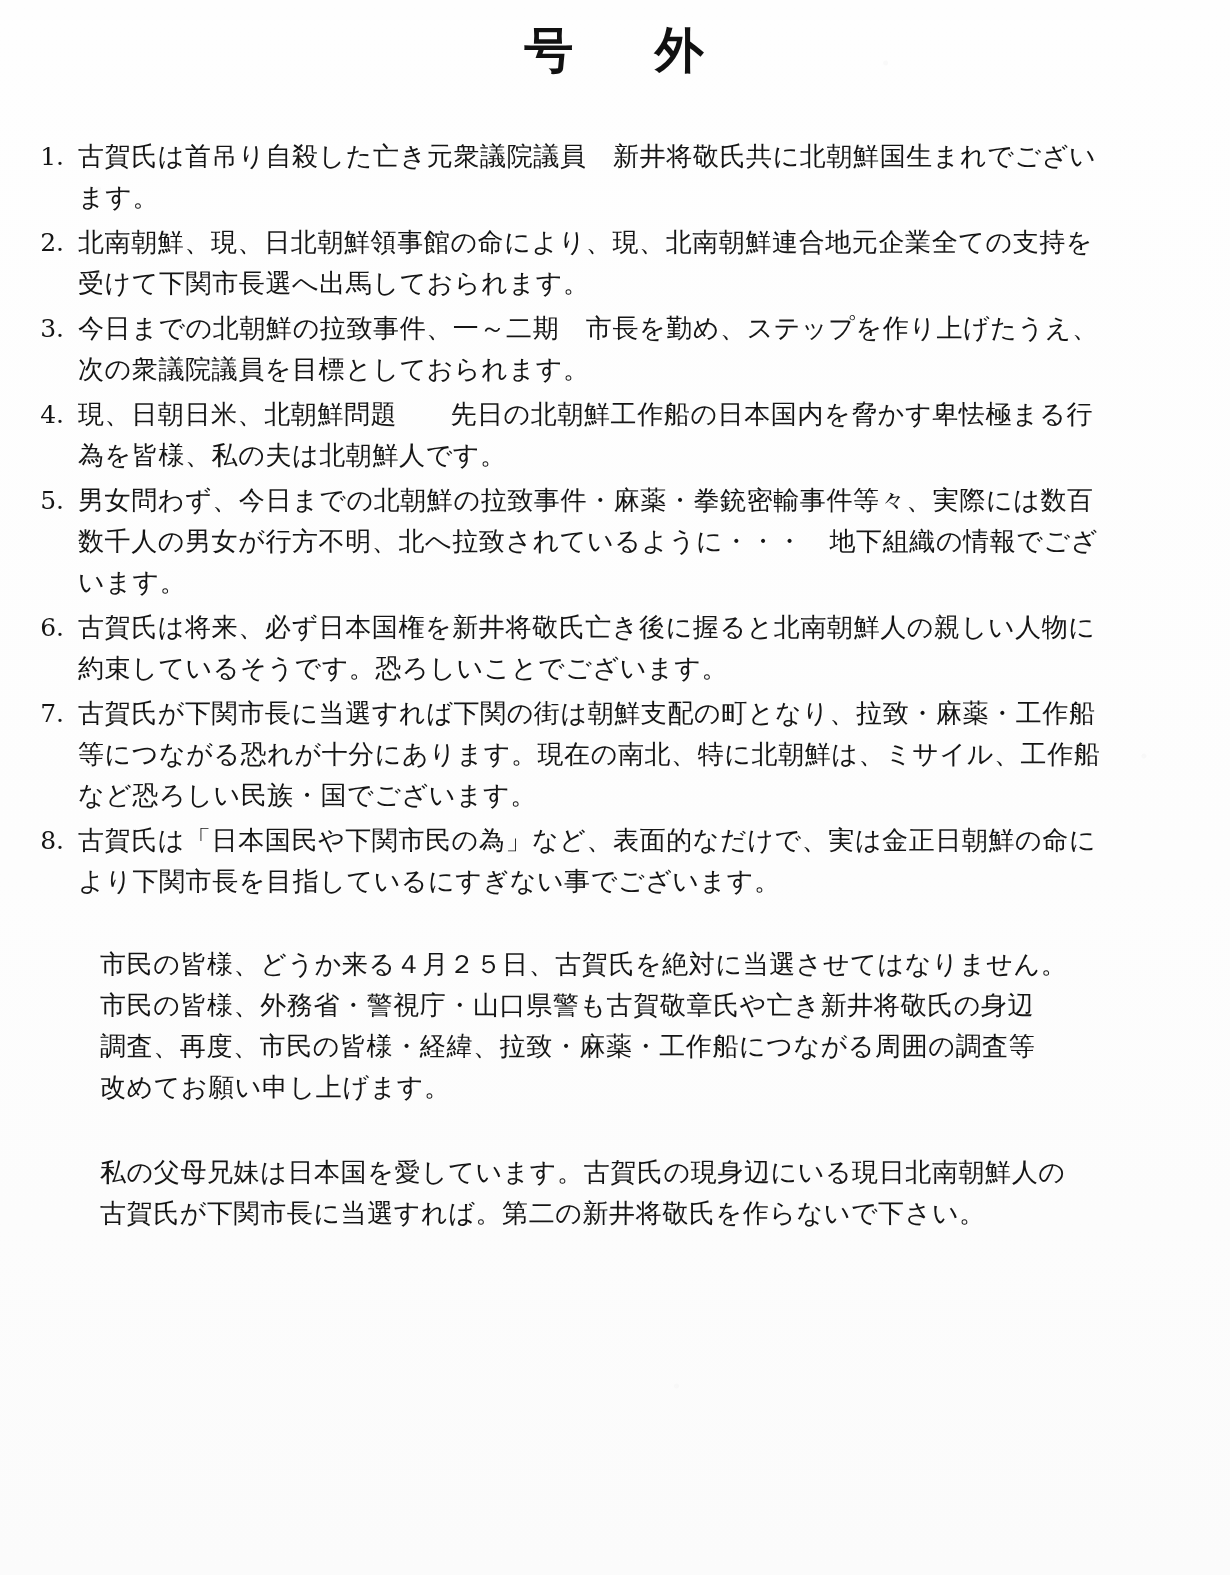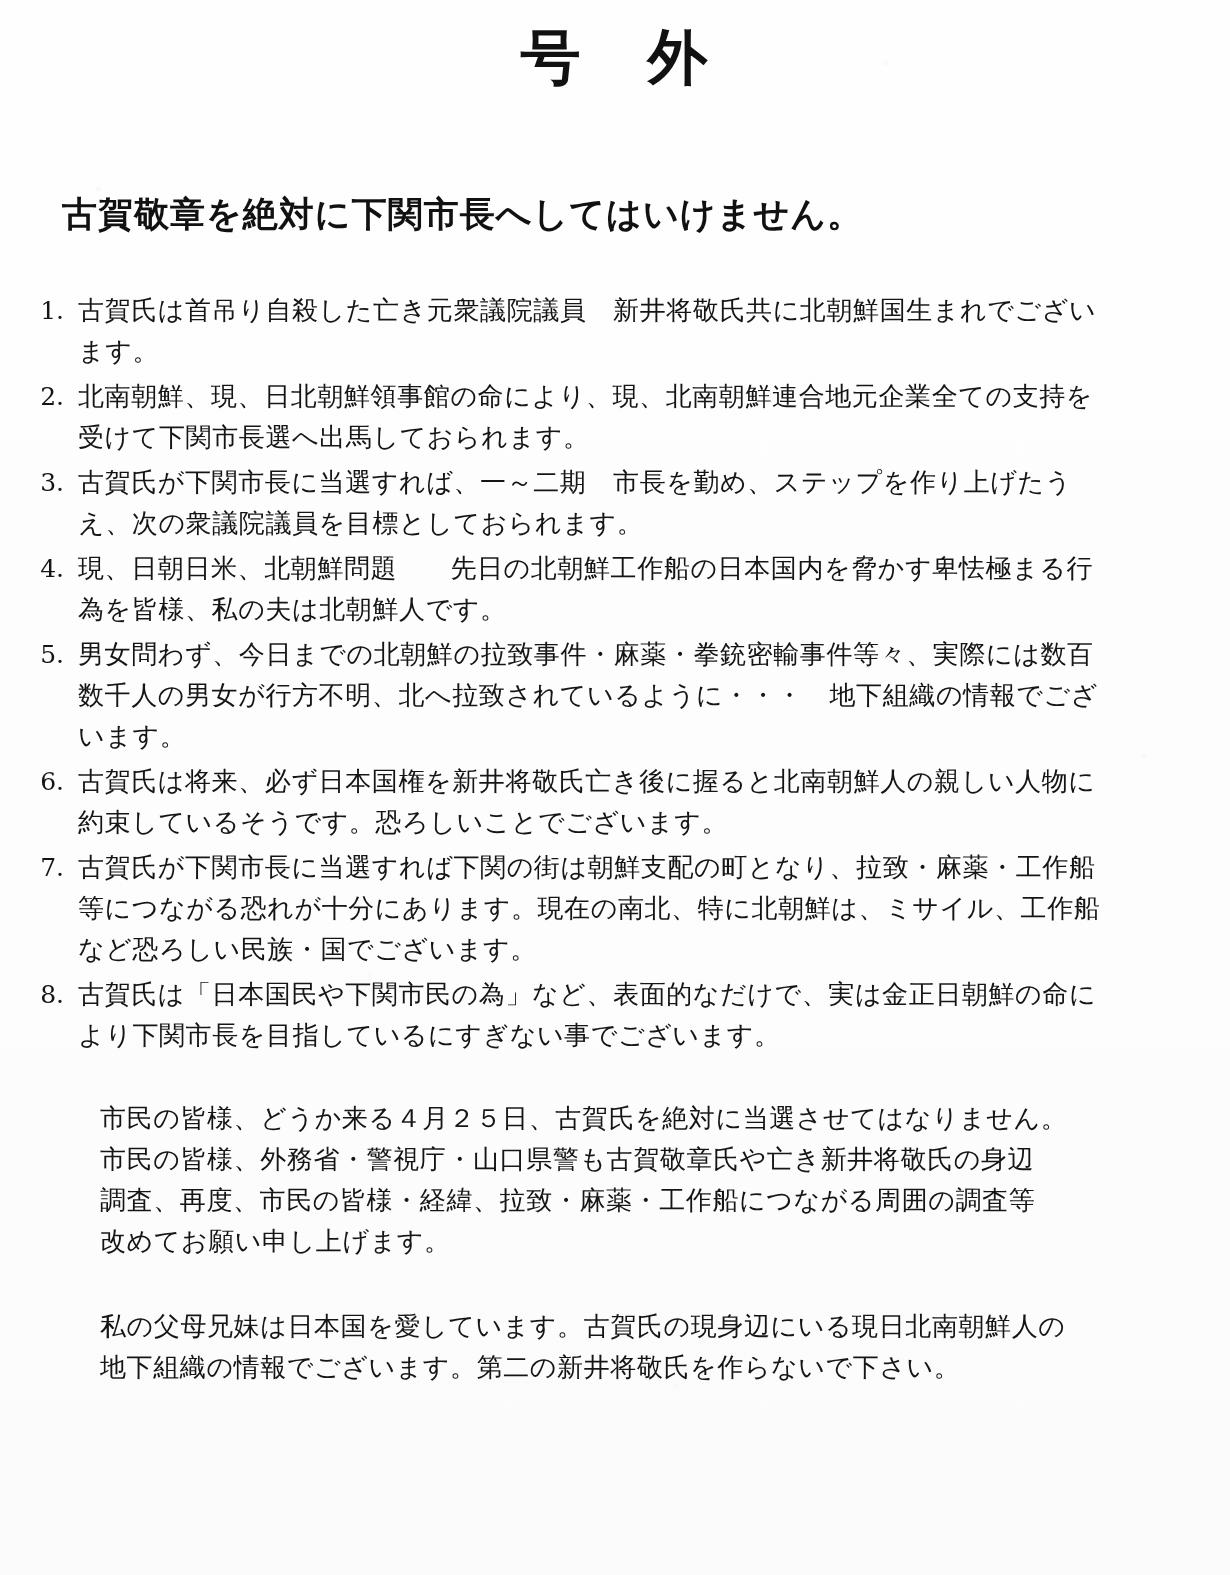--- a/index.html
+++ b/index.html
@@ -32,12 +32,12 @@
 
   .doc-header {
     text-align: center;
-    font-size: 60px;
+    font-size: 49px;
     letter-spacing: 26px;
     font-weight: 700;
     padding-top: 18px;
     padding-left: 24px;
-    font-family: Liberation Serif, serif;
+    font-family: Liberation Mono, monospace;
     color: #111;
   }
 

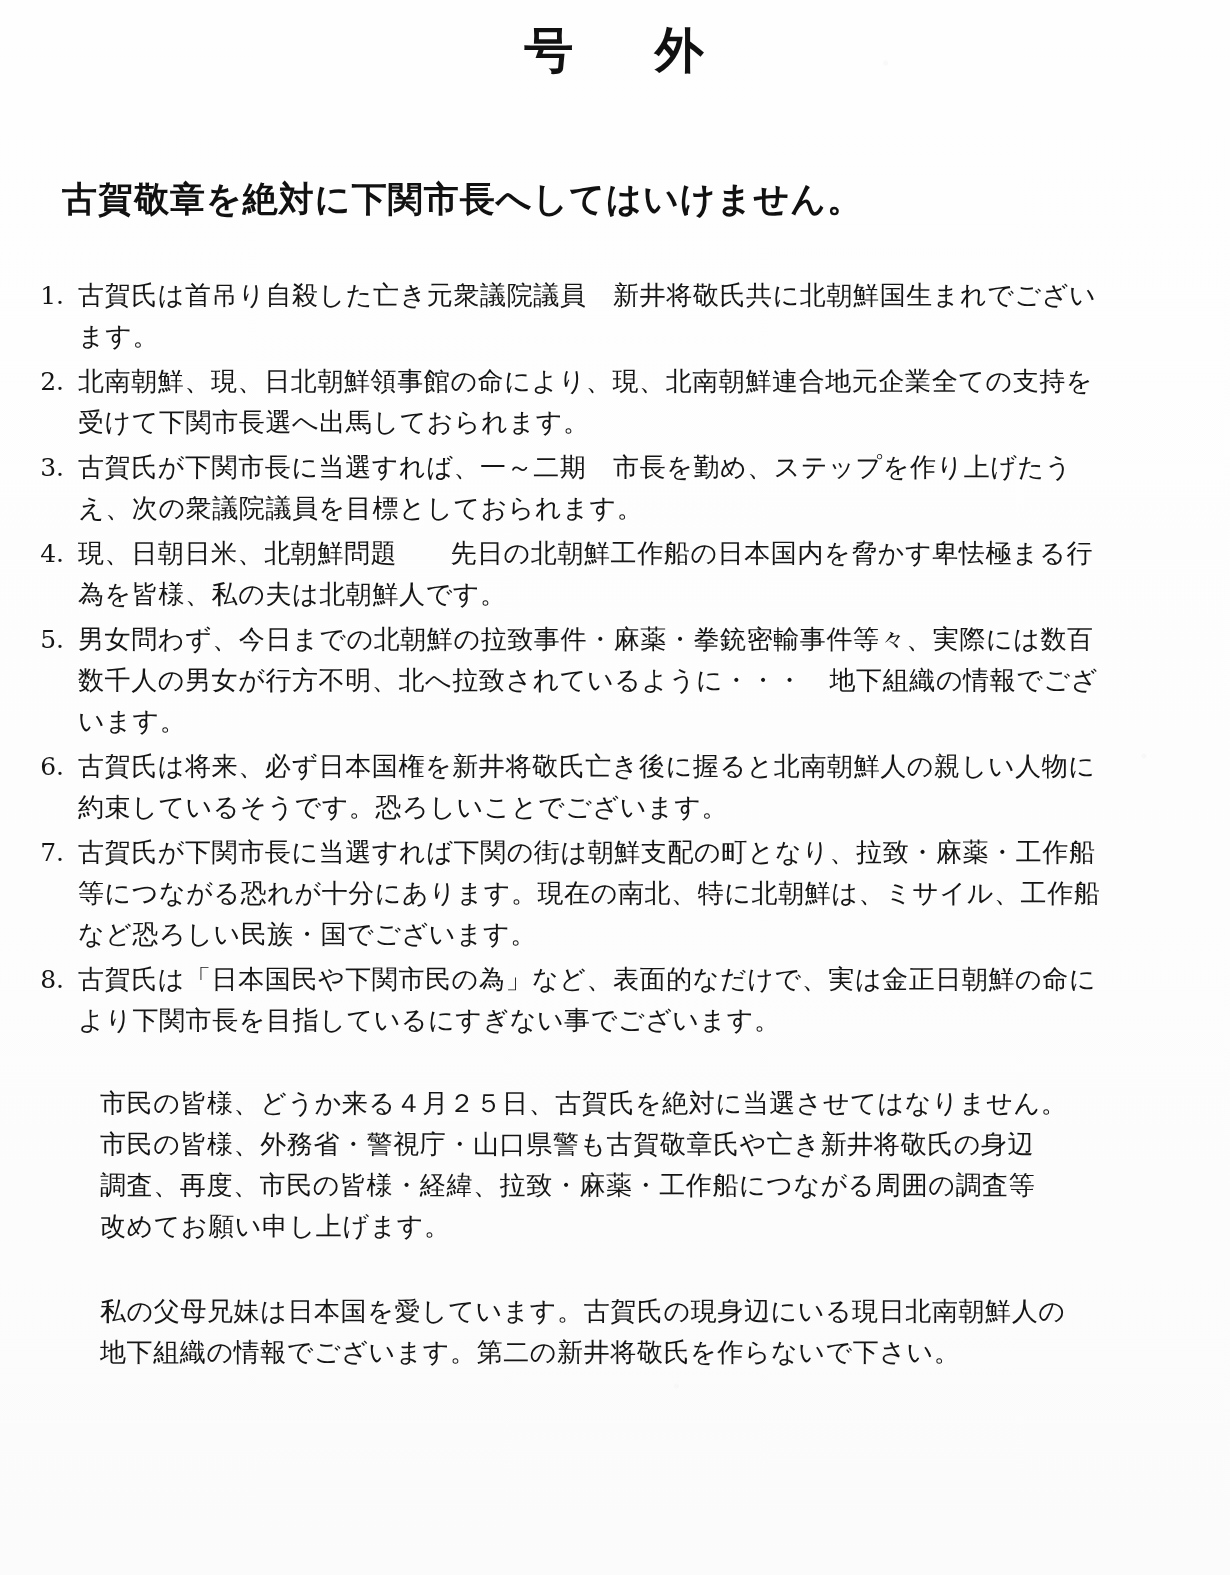--- a/index.html
+++ b/index.html
@@ -97,7 +97,6 @@
 
   <div class="doc-header">号 外</div>
 
-  <div class="doc-title">古賀敬章を絶対に下関市長へしてはいけません。</div>
 
   <ul class="points">
     <li class="point">

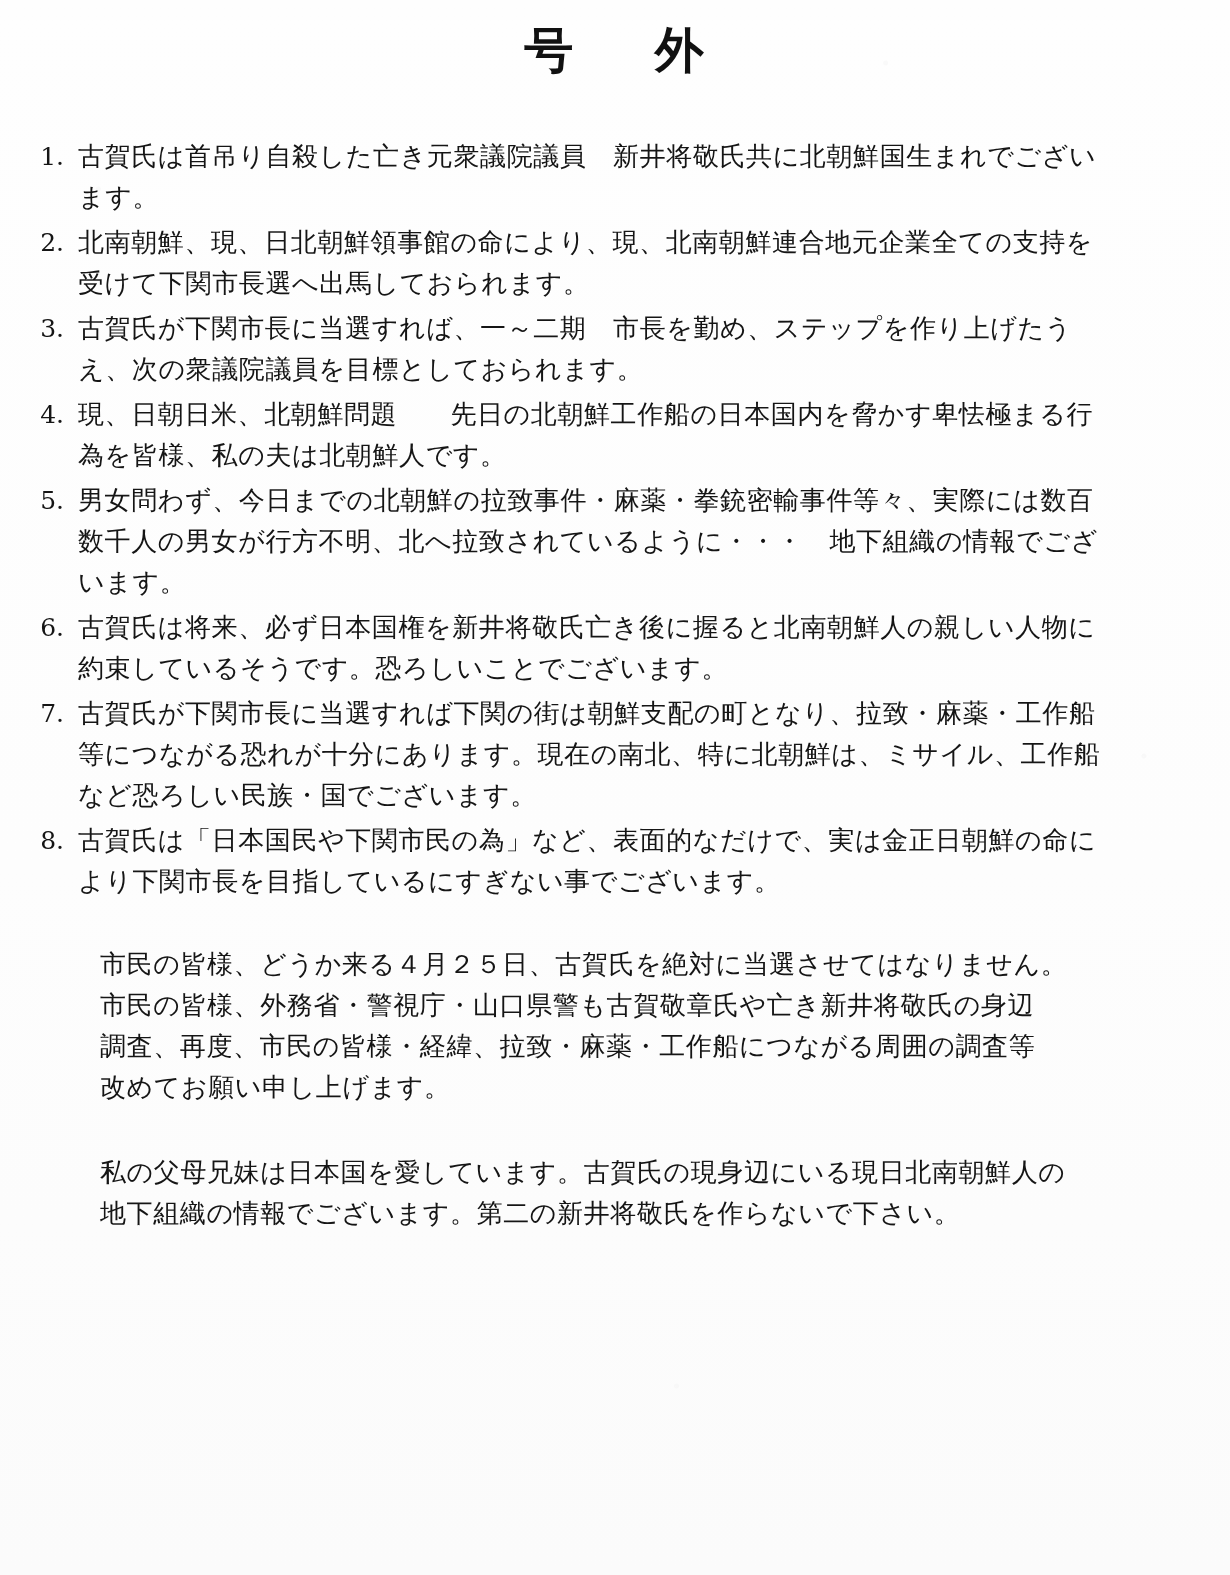--- a/index.html
+++ b/index.html
@@ -109,7 +109,7 @@
     </li>
     <li class="point">
       <span class="point-num">3.</span>
-      <span class="point-text">古賀氏が下関市長に当選すれば、一～二期　市長を勤め、ステップを作り上げたうえ、次の衆議院議員を目標としておられます。</span>
+      <span class="point-text">今日までの北朝鮮の拉致事件、一～二期　市長を勤め、ステップを作り上げたうえ、次の衆議院議員を目標としておられます。</span>
     </li>
     <li class="point">
       <span class="point-num">4.</span>

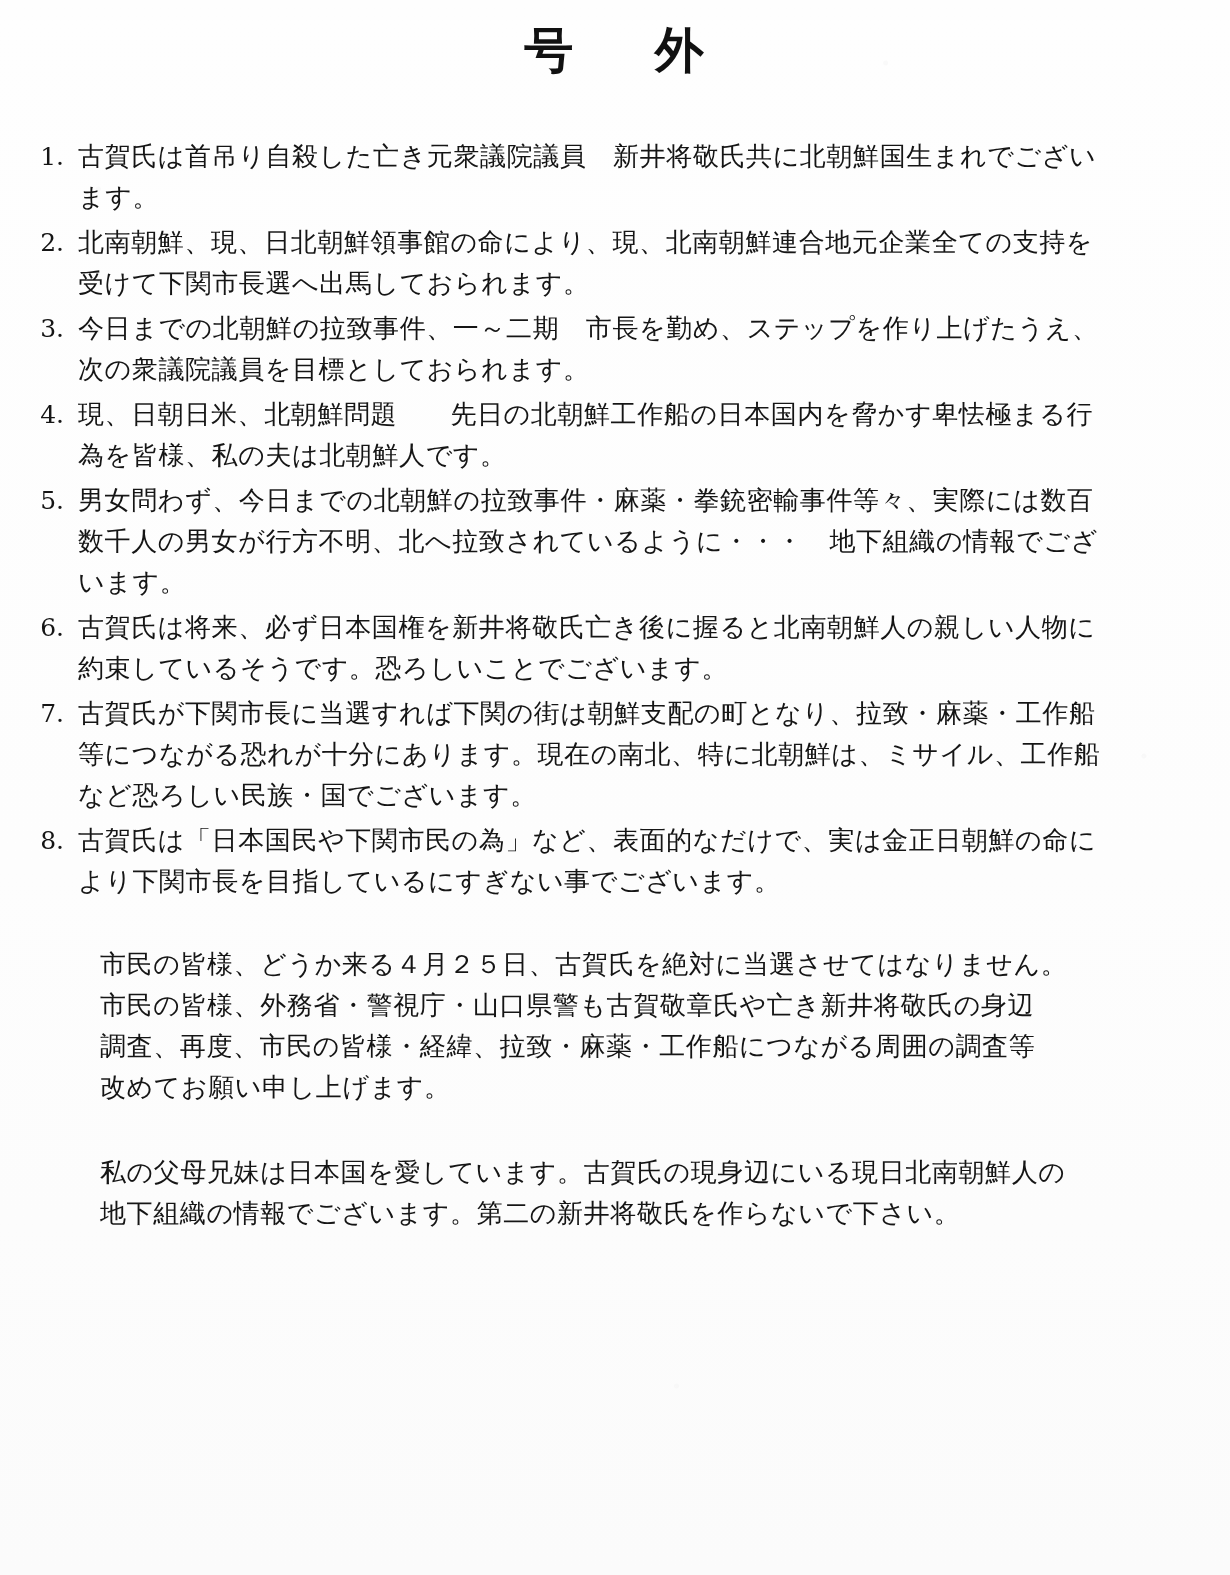--- a/index.html
+++ b/index.html
@@ -142,7 +142,7 @@
 
   <div class="para-block second">
     <div class="para-line">私の父母兄妹は日本国を愛しています。古賀氏の現身辺にいる現日北南朝鮮人の</div>
-    <div class="para-line">地下組織の情報でございます。第二の新井将敬氏を作らないで下さい。</div>
+    <div class="para-line">古賀氏が下関市長に当選すれば。第二の新井将敬氏を作らないで下さい。</div>
   </div>
 
 </div>

